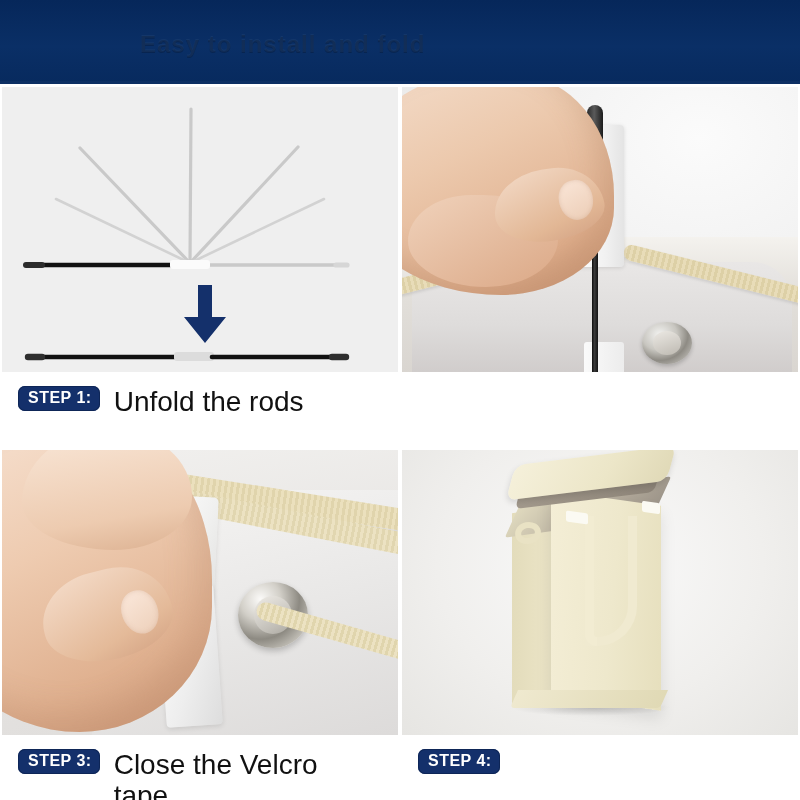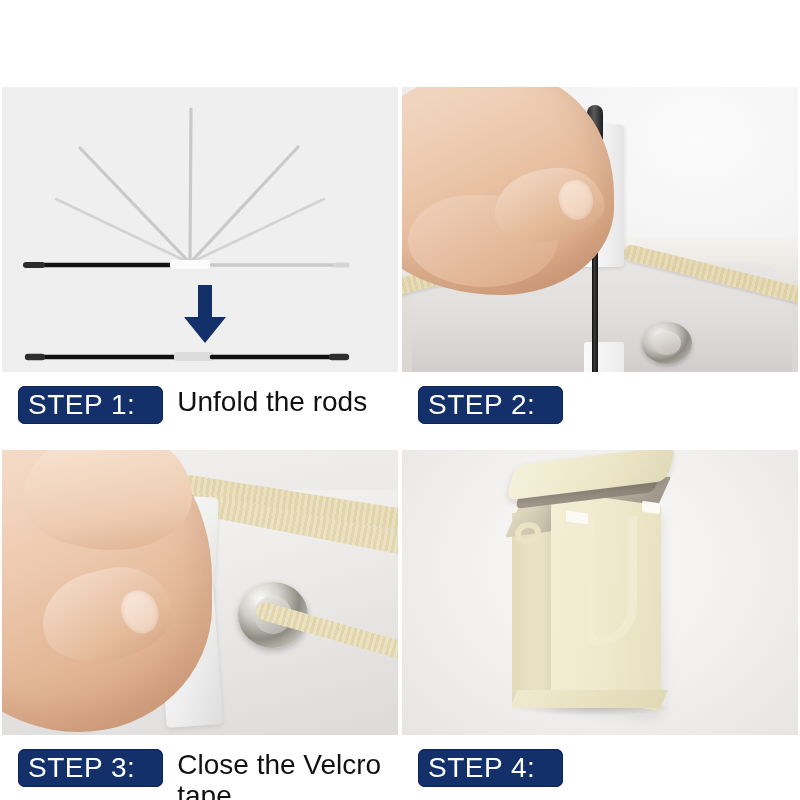--- a/index.html
+++ b/index.html
@@ -327,6 +327,11 @@
 
 <div id="page">
 
+  <div class="banner">
+    <div class="banner-inner"></div>
+    <div class="banner-text">Easy to install and fold</div>
+    <div class="banner-bottom-line"></div>
+  </div>
 
   <div class="grid">
 

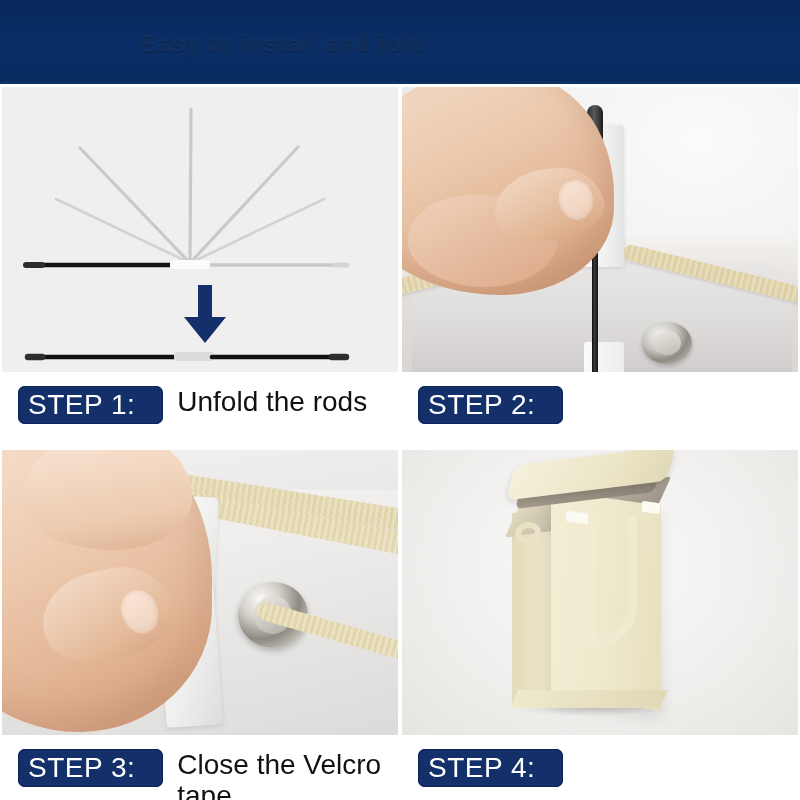--- a/index.html
+++ b/index.html
@@ -59,9 +59,9 @@
     flex:0 0 auto;
     background:#14306b;
     color:#ffffff;
-    font-size:28px;font-weight:normal;
+    font-size:16px;font-weight:bold;
     letter-spacing:0.5px;
-    padding:3px 28px 4px 10px;
+    padding:3px 8px 4px 10px;
     border-radius:7px;
     line-height:1.12;
     box-shadow:inset 0 0 0 1px #0e2657;

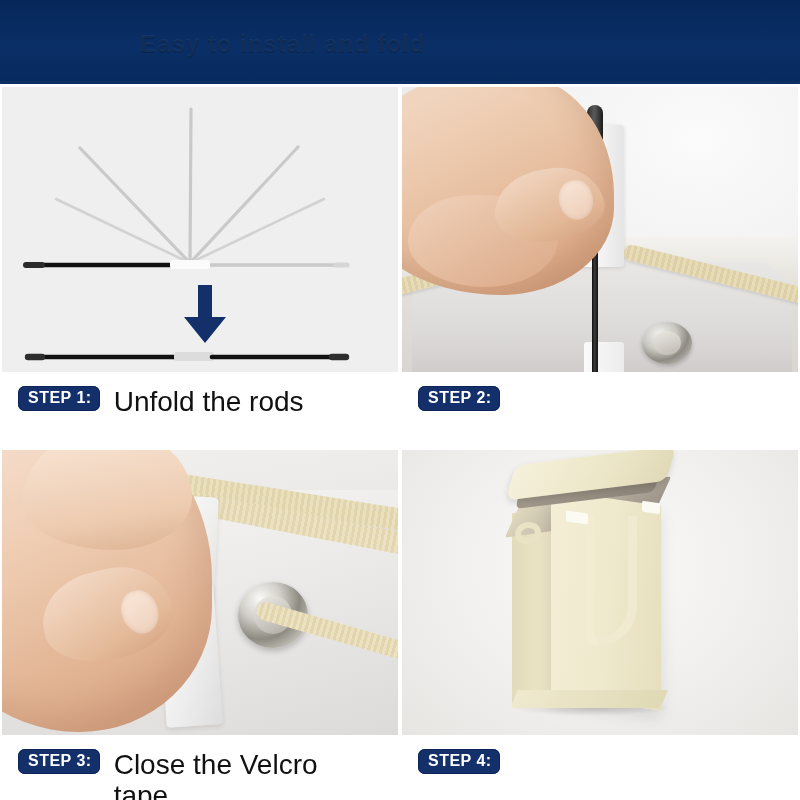--- a/index.html
+++ b/index.html
@@ -396,7 +396,6 @@
         </div>
       </div>
       <div class="caption">
-        <span class="badge">STEP 2:</span>
       </div>
     </div>
 

